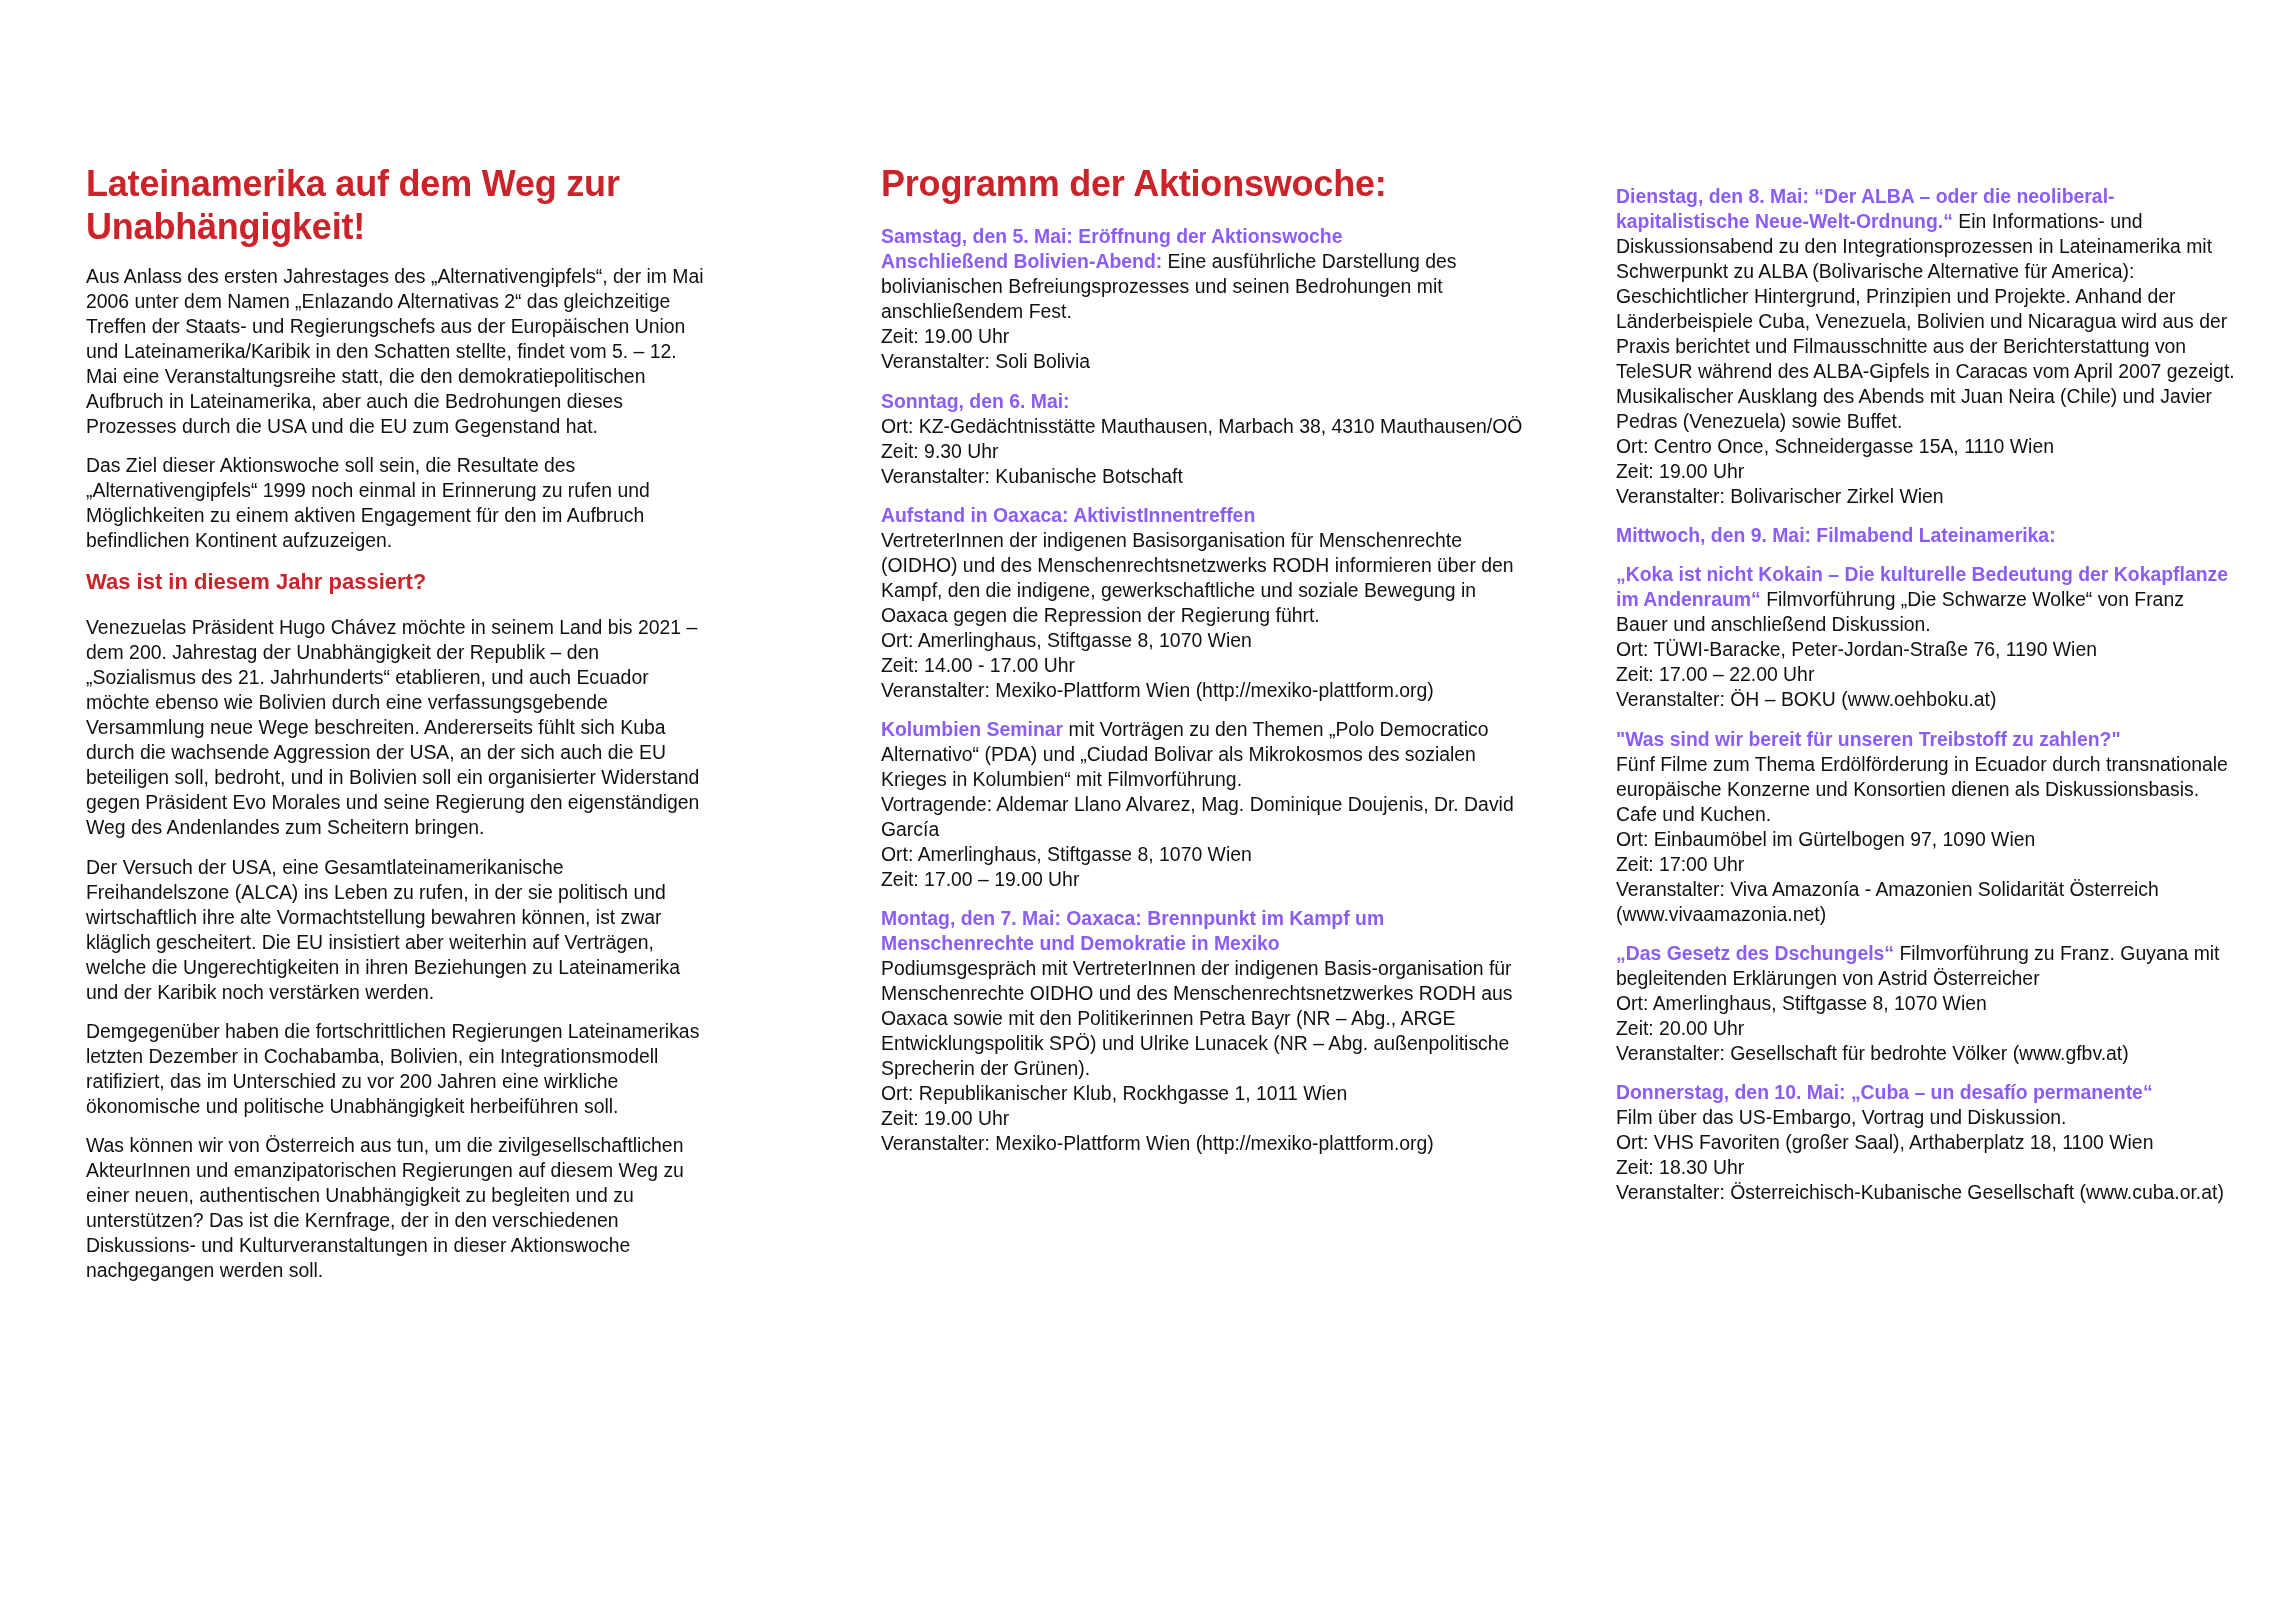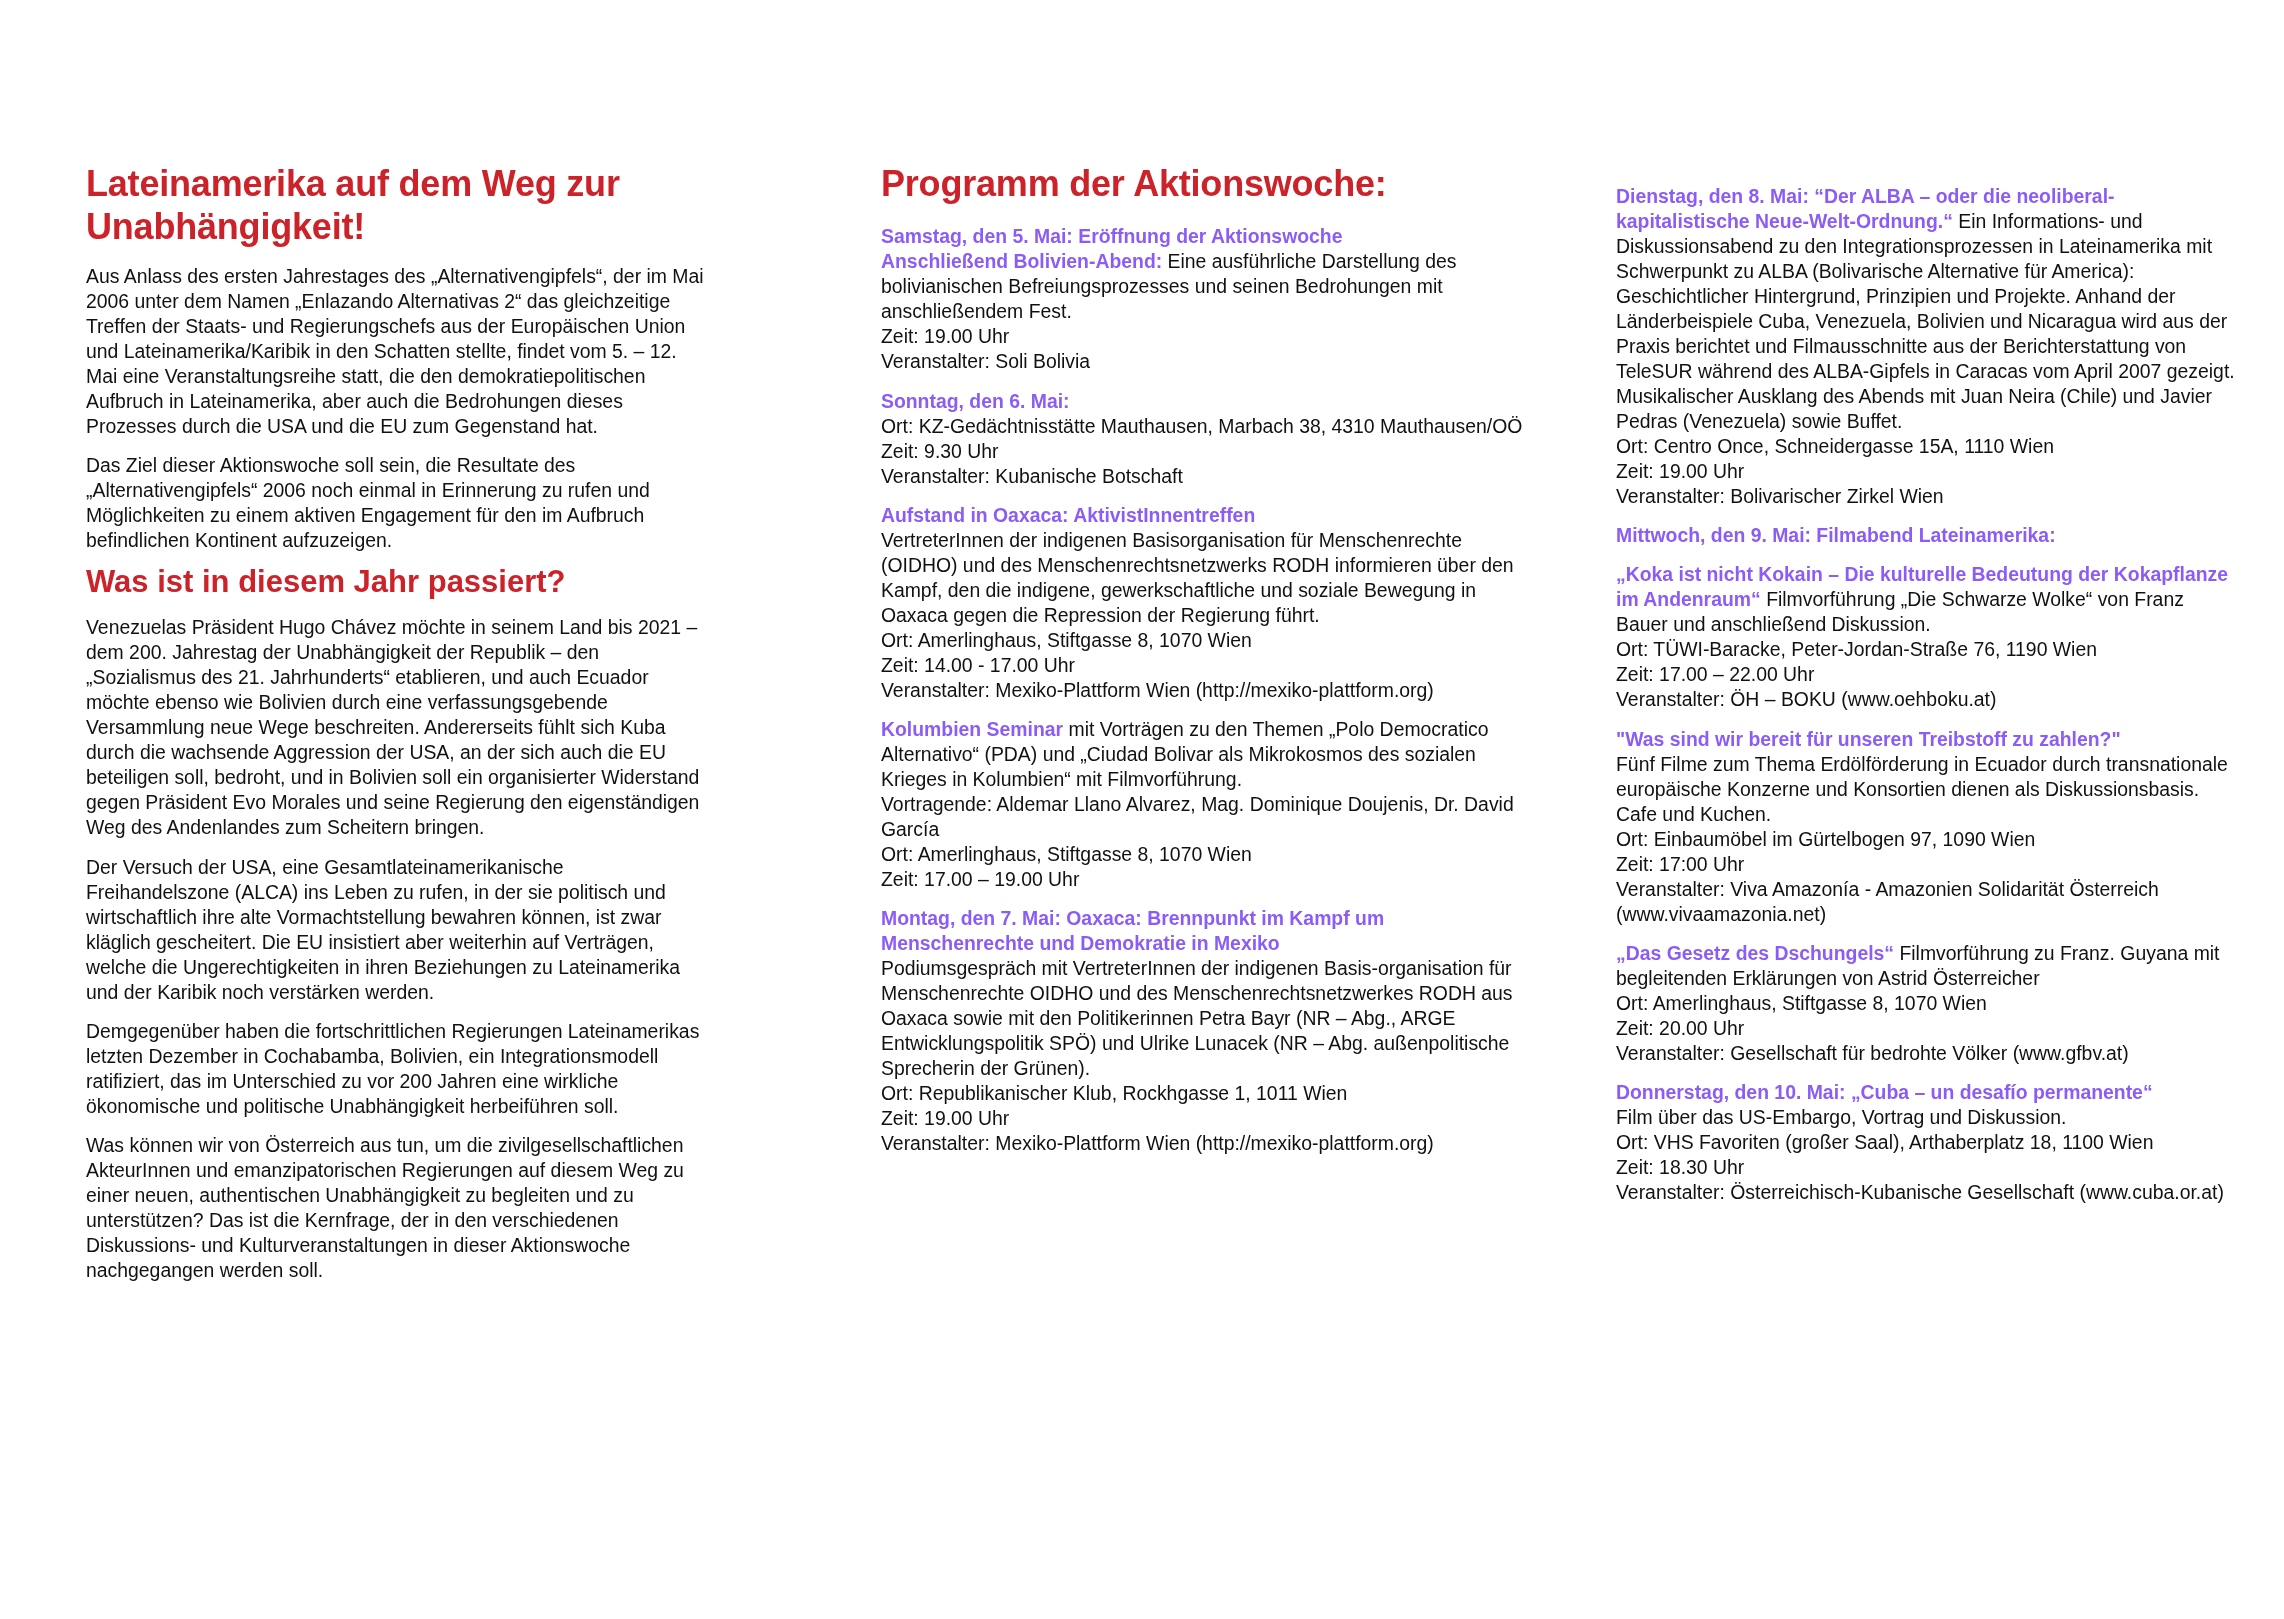--- a/index.html
+++ b/index.html
@@ -24,7 +24,7 @@
 <div class="col" id="col1">
   <h1 class="title">Lateinamerika auf dem Weg zur Unabhängigkeit!</h1>
   <p>Aus Anlass des ersten Jahrestages des „Alternativengipfels“, der im Mai 2006 unter dem Namen „Enlazando Alternativas 2“ das gleichzeitige Treffen der Staats- und Regierungschefs aus der Europäischen Union und Lateinamerika/Karibik in den Schatten stellte, findet vom 5. – 12. Mai eine Veranstaltungsreihe statt, die den demokratiepolitischen Aufbruch in Lateinamerika, aber auch die Bedrohungen dieses Prozesses durch die USA und die EU zum Gegenstand hat.</p>
-  <p>Das Ziel dieser Aktionswoche soll sein, die Resultate des „Alternativengipfels“ 2006 noch einmal in Erinnerung zu rufen und Möglichkeiten zu einem aktiven Engagement für den im Aufbruch befindlichen Kontinent aufzuzeigen.</p>
+  <p>Das Ziel dieser Aktionswoche soll sein, die Resultate des „Alternativengipfels“ 1999 noch einmal in Erinnerung zu rufen und Möglichkeiten zu einem aktiven Engagement für den im Aufbruch befindlichen Kontinent aufzuzeigen.</p>
   <h2 class="subhead">Was ist in diesem Jahr passiert?</h2>
   <p>Venezuelas Präsident Hugo Chávez möchte in seinem Land bis 2021 – dem 200. Jahrestag der Unabhängigkeit der Republik – den „Sozialismus des 21. Jahrhunderts“ etablieren, und auch Ecuador möchte ebenso wie Bolivien durch eine verfassungs­gebende Versammlung neue Wege beschreiten. Andererseits fühlt sich Kuba durch die wachsende Aggression der USA, an der sich auch die EU beteiligen soll, bedroht, und in Bolivien soll ein organisierter Widerstand gegen Präsident Evo Morales und seine Regierung den eigenständigen Weg des Andenlandes zum Scheitern bringen.</p>
   <p>Der Versuch der USA, eine Gesamtlateinamerikanische Freihandelszone (ALCA) ins Leben zu rufen, in der sie politisch und wirtschaftlich ihre alte Vormachtstellung bewahren können, ist zwar kläglich gescheitert. Die EU insistiert aber weiterhin auf Verträgen, welche die Ungerechtigkeiten in ihren Beziehungen zu Lateinamerika und der Karibik noch verstärken werden.</p>

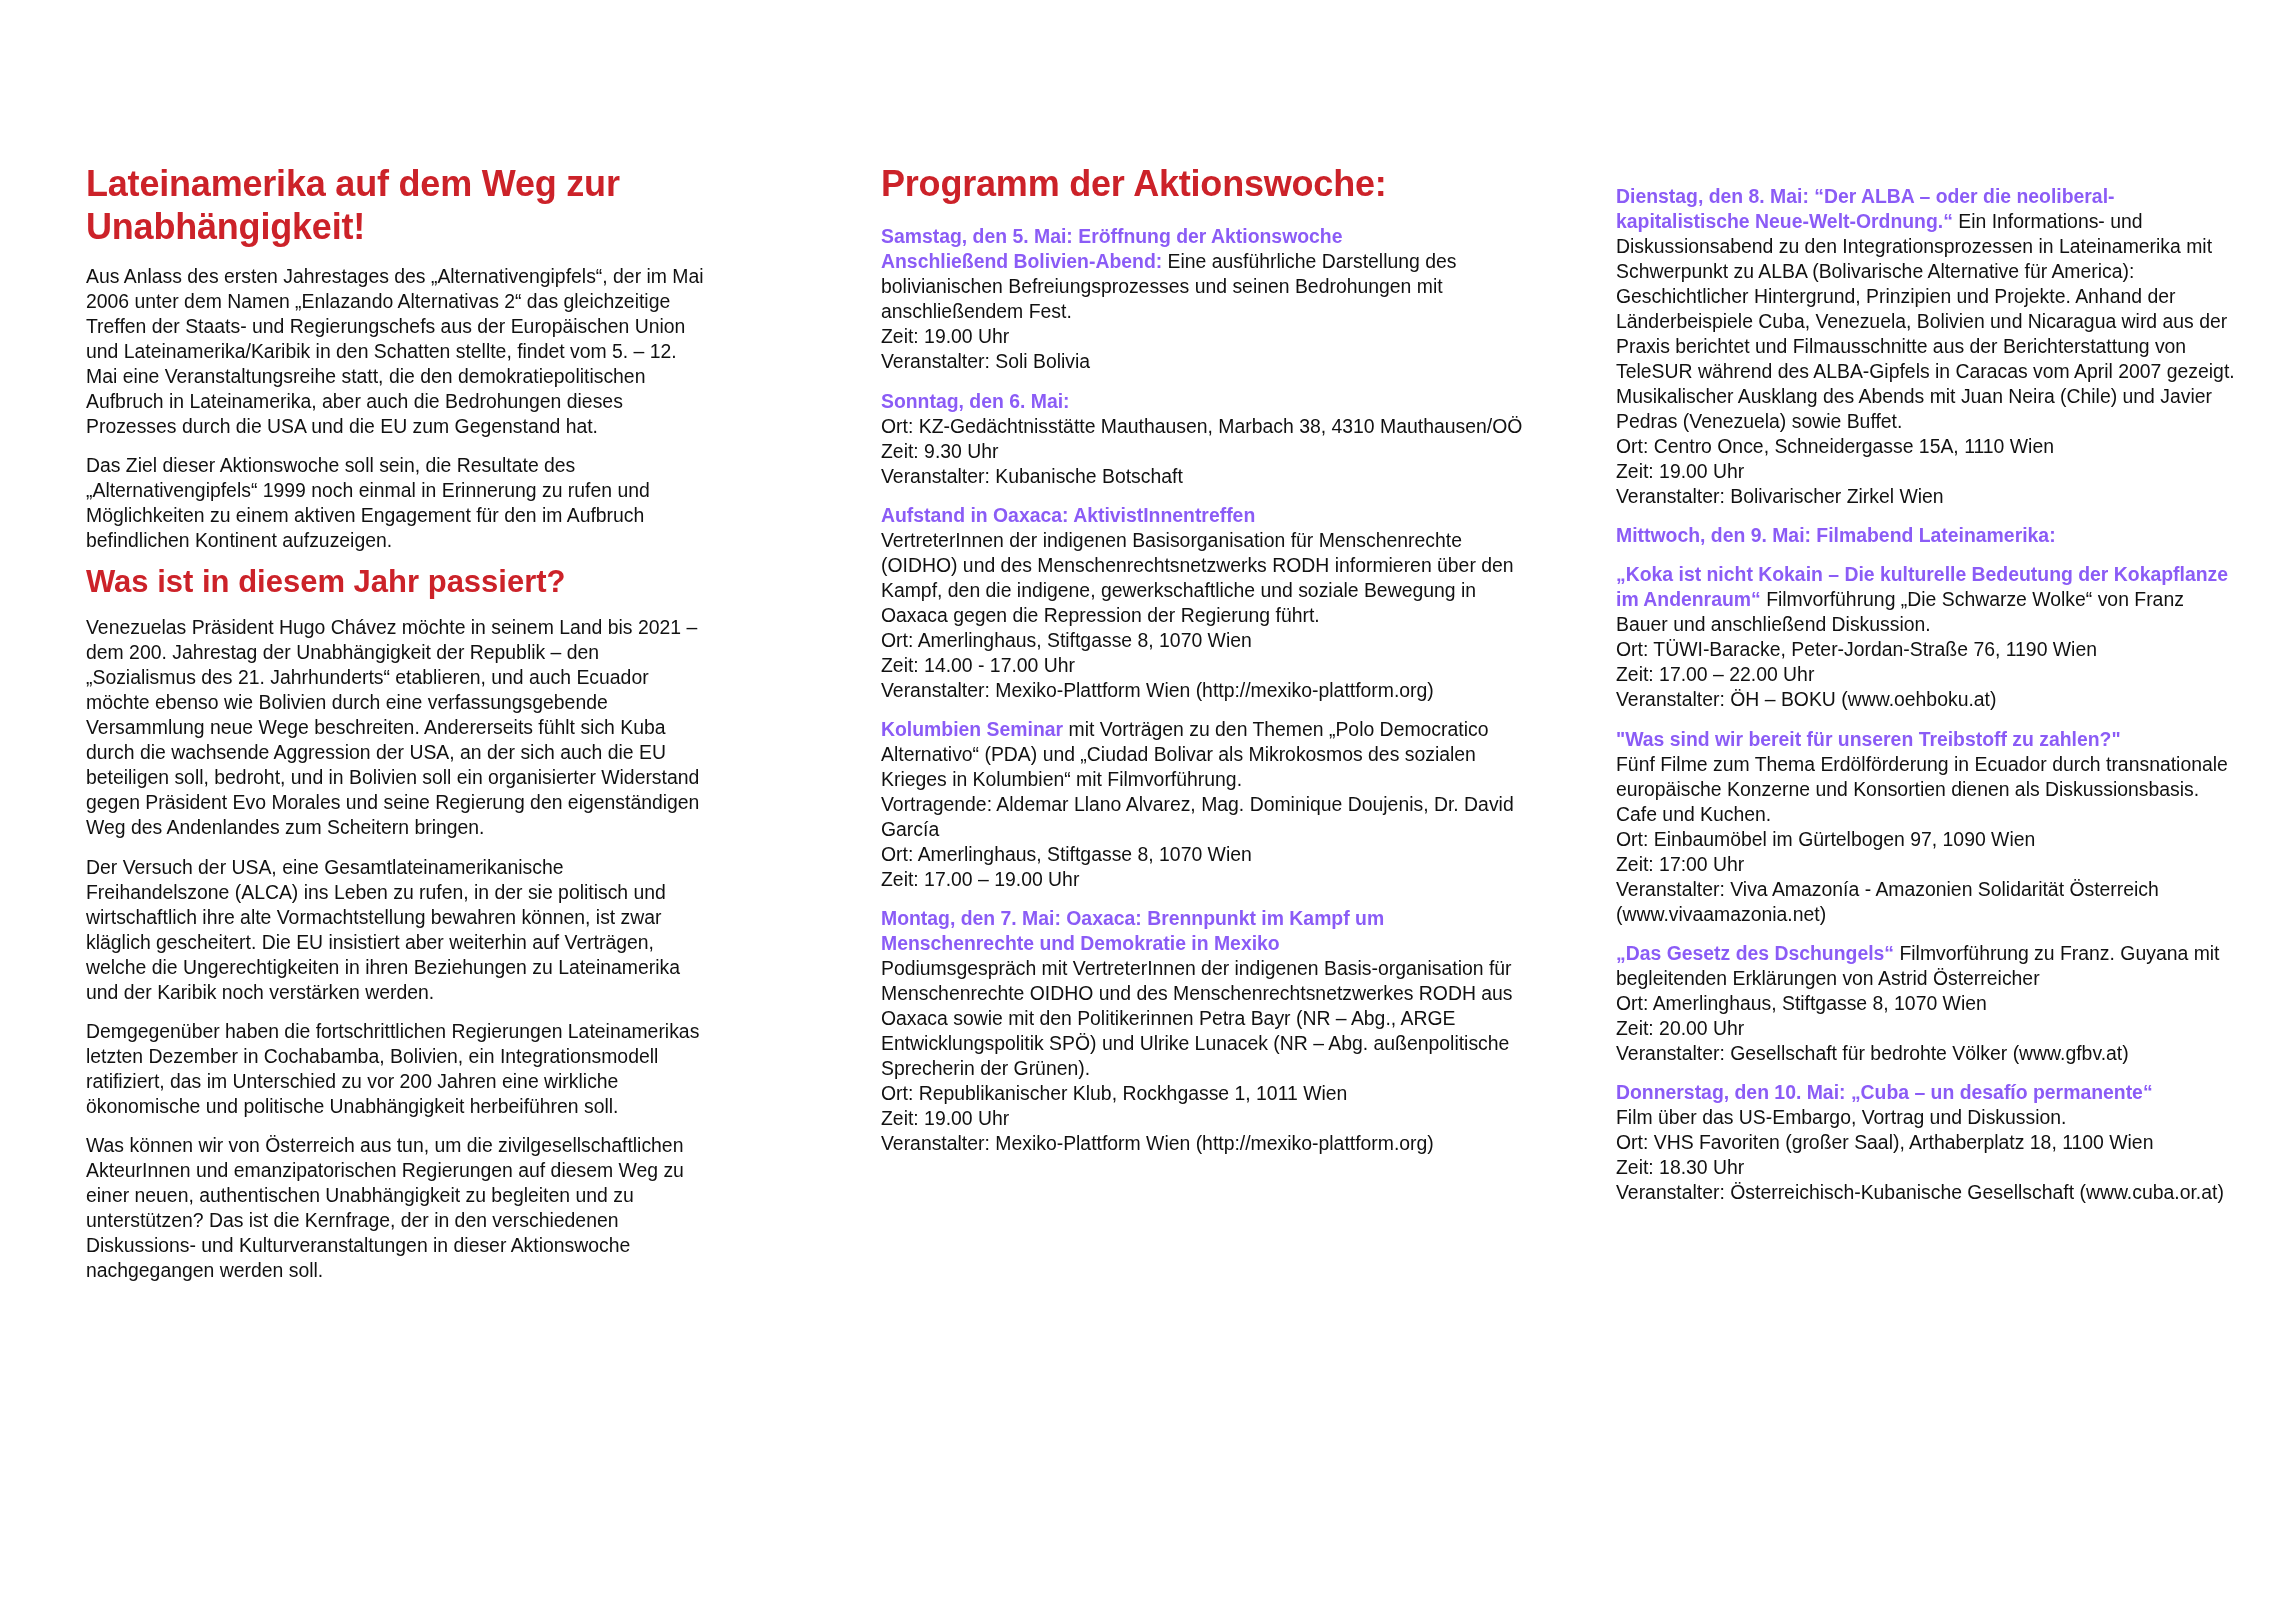--- a/index.html
+++ b/index.html
@@ -12,7 +12,7 @@
   .title { color: #cc2229; font-weight: bold; font-size: 36px; line-height: 43px; margin: 0; letter-spacing: -0.2px; }
   #col1 .title { margin-bottom: 16px; }
   #col2 .title { margin-bottom: 19.4px; }
-  .subhead { color: #cc2229; font-weight: bold; font-size: 31px; line-height: 30px; margin: 2.6px 0 18px 0; }
+  .subhead { color: #cc2229; font-weight: bold; font-size: 22px; line-height: 30px; margin: 2.6px 0 18px 0; }
   p, .event { font-size: 19.4px; line-height: 25px; margin: 0 0 14.2px 0; }
   .red { color: #8b5cf6; font-weight: bold; }
   .line { display: block; }

